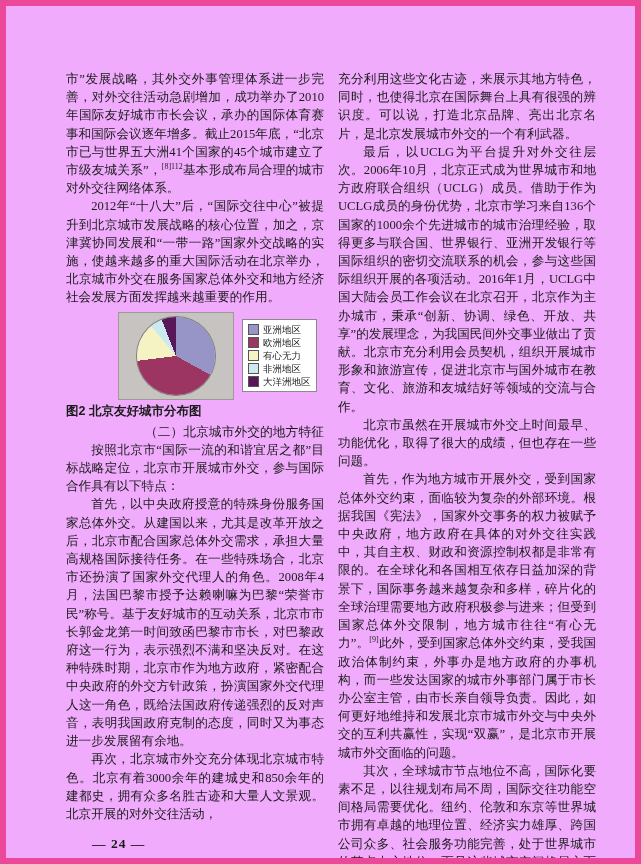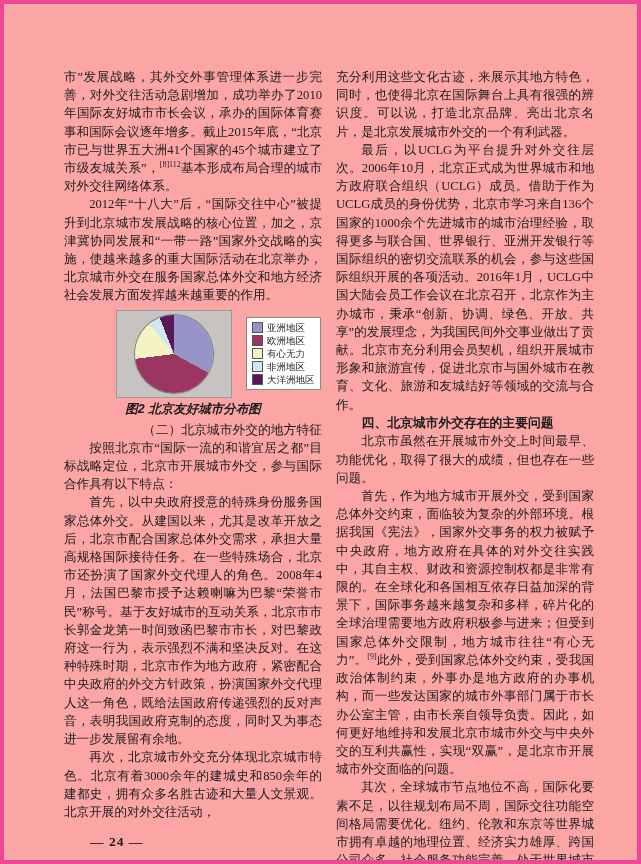--- a/index.html
+++ b/index.html
@@ -6,8 +6,8 @@
   .page{
     box-sizing:border-box;
     width:641px;height:864px;
-    border:4px solid #ec4899;
-    background:#fca5a5;
+    border:6px solid #ec4899;
+    background:#f0abfc;
     position:relative;
     overflow:hidden;
     font-family:"Liberation Serif","DejaVu Serif",serif;

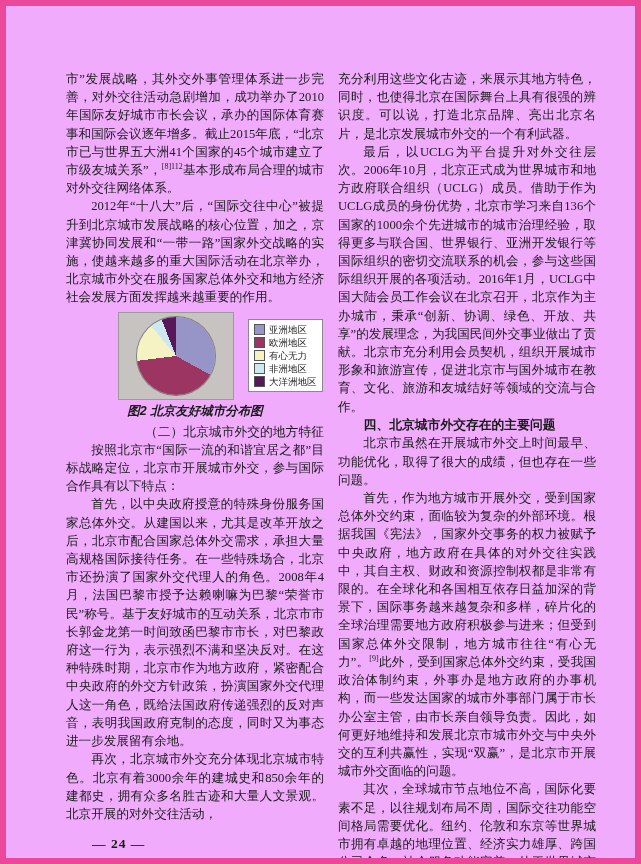--- a/index.html
+++ b/index.html
@@ -40,7 +40,7 @@
   .legend{
     background:#ffffff;
     border:1px solid #8a8a8a;
-    margin-left:14px;
+    margin-left:8px;
     padding:4px 5px;
     display:flex;flex-direction:column;gap:2px;
     flex:0 0 auto;

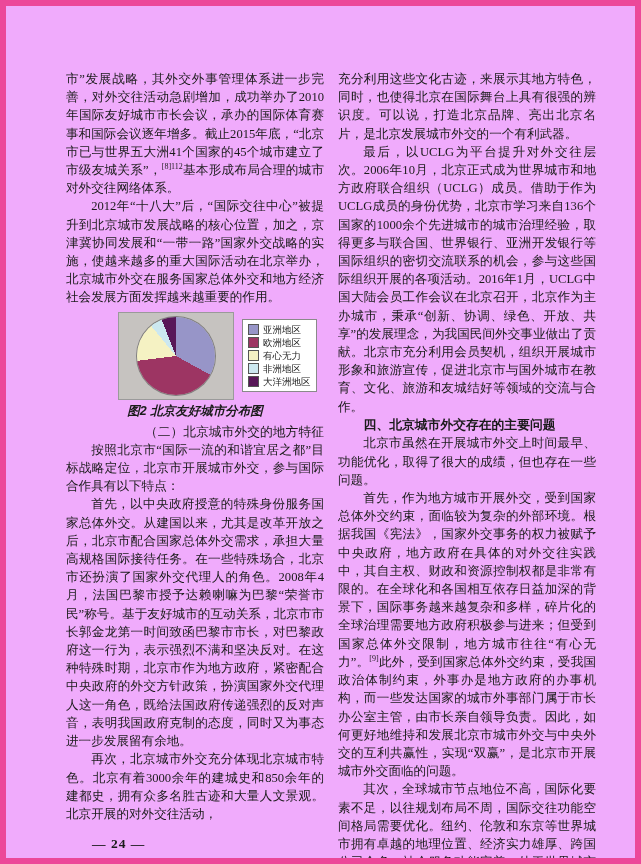--- a/index.html
+++ b/index.html
@@ -55,9 +55,8 @@
   .caption{
     font-family:"Liberation Sans","DejaVu Sans",sans-serif;
     font-weight:bold;font-size:12.5px;
-    text-align:center;
+    text-align:left;
     margin:2px 0 3px 0;
-    font-style:italic;
   }
   .subheading{
     font-size:12.8px;line-height:18.2px;

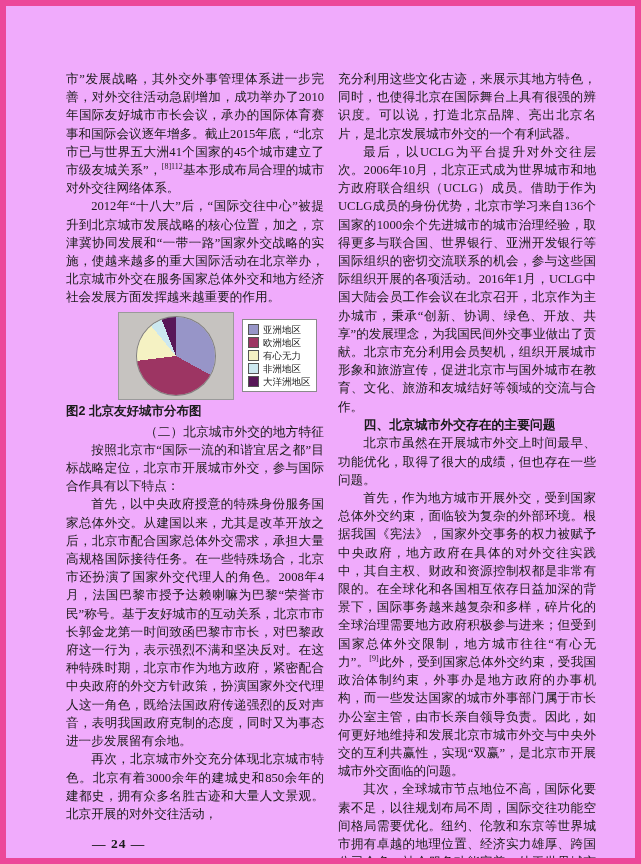--- a/index.html
+++ b/index.html
@@ -127,7 +127,6 @@
     <div class="col">
       <p class="body-text">充分利用这些文化古迹，来展示其地方特色，同时，也使得北京在国际舞台上具有很强的辨识度。可以说，打造北京品牌、亮出北京名片，是北京发展城市外交的一个有利武器。</p>
       <p class="body-text indent">最后，以UCLG为平台提升对外交往层次。2006年10月，北京正式成为世界城市和地方政府联合组织（UCLG）成员。借助于作为UCLG成员的身份优势，北京市学习来自136个国家的1000余个先进城市的城市治理经验，取得更多与联合国、世界银行、亚洲开发银行等国际组织的密切交流联系的机会，参与这些国际组织开展的各项活动。2016年1月，UCLG中国大陆会员工作会议在北京召开，北京作为主办城市，秉承“创新、协调、绿色、开放、共享”的发展理念，为我国民间外交事业做出了贡献。北京市充分利用会员契机，组织开展城市形象和旅游宣传，促进北京市与国外城市在教育、文化、旅游和友城结好等领域的交流与合作。</p>
-      <p class="section-heading">四、北京城市外交存在的主要问题</p>
       <p class="body-text indent">北京市虽然在开展城市外交上时间最早、功能优化，取得了很大的成绩，但也存在一些问题。</p>
       <p class="body-text indent"><span>首先，作为地方城市开展外交，受到国家总体外交约束，面临较为复杂的外部环境。根据我国《宪法》，国家外交事务的权力被赋予中央政府，地方政府在具体的对外交往实践中，其自主权、财政和资源控制权都是非常有限的。在全球化和各国相互依存日益加深的背景下，国际事务越来越复杂和多样，碎片化的全球治理需要地方政府积极参与进来；但受到国家总体外交限制，地方城市往往“有心无力”。</span><sup class="cite">[9]</sup><span>此外，受到国家总体外交约束，受我国政治体制约束，外事办是地方政府的办事机构，而一些发达国家的城市外事部门属于市长办公室主管，由市长亲自领导负责。因此，如何更好地维持和发展北京市城市外交与中央外交的互利共赢性，实现“双赢”，是北京市开展城市外交面临的问题。</span></p>
       <p class="body-text indent">其次，全球城市节点地位不高，国际化要素不足，以往规划布局不周，国际交往功能空间格局需要优化。纽约、伦敦和东京等世界城市拥有卓越的地理位置、经济实力雄厚、跨国公司众多、社会服务功能完善，处于世界城市的节点中心地位，而且这些城市空间格局方面经历百年多的演变发展，功能优化，具有鲜明的国际化特征。国际化要素反映国际城市参与国际分工的能力和作用。北京国际化要素虽在2008年奥运会后取得长足进步，但和</p>

